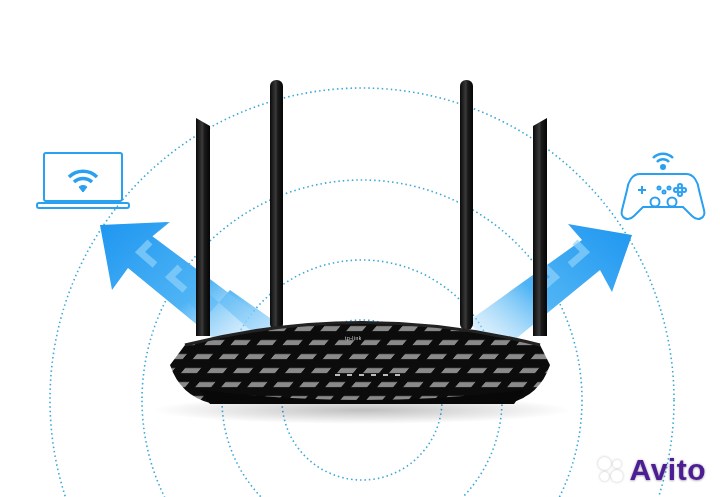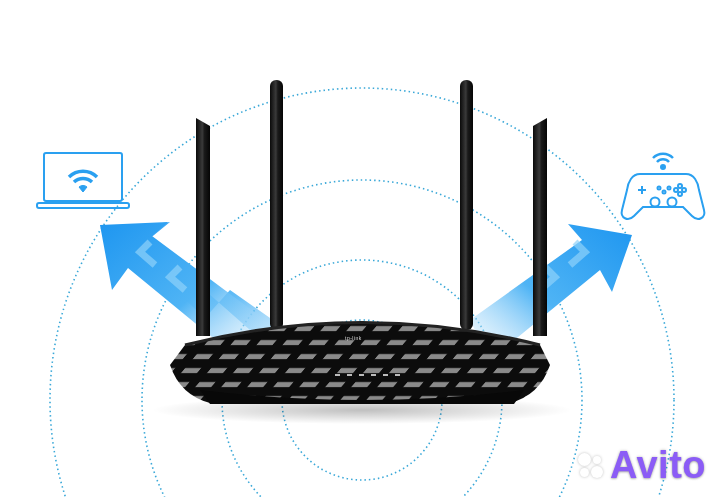--- a/index.html
+++ b/index.html
@@ -5,7 +5,7 @@
   html,body{margin:0;padding:0;background:#fff;}
   .stage{position:relative;width:720px;height:497px;overflow:hidden;background:#ffffff;font-family:"Liberation Sans",sans-serif;}
   svg{position:absolute;left:0;top:0;}
-  .watermark{position:absolute;right:14px;bottom:10px;display:flex;align-items:center;gap:4px;color:#8b5cf6;font-size:38px;font-weight:bold;letter-spacing:0.5px;text-shadow:0 0 3px rgba(0,0,0,0.25),0 1px 2px rgba(0,0,0,0.2);}
+  .watermark{position:absolute;right:14px;bottom:10px;display:flex;align-items:center;gap:4px;color:#4c1d95;font-size:30px;font-weight:bold;letter-spacing:0.5px;text-shadow:0 0 3px rgba(0,0,0,0.25),0 1px 2px rgba(0,0,0,0.2);}
   .wm-dots{position:relative;width:30px;height:30px;}
   .wm-dots span{position:absolute;background:#fff;border-radius:50%;box-shadow:0 0 3px rgba(0,0,0,0.25);}
   .brand{position:absolute;left:345px;top:335px;font-size:5px;color:#ddd;letter-spacing:0.5px;}

